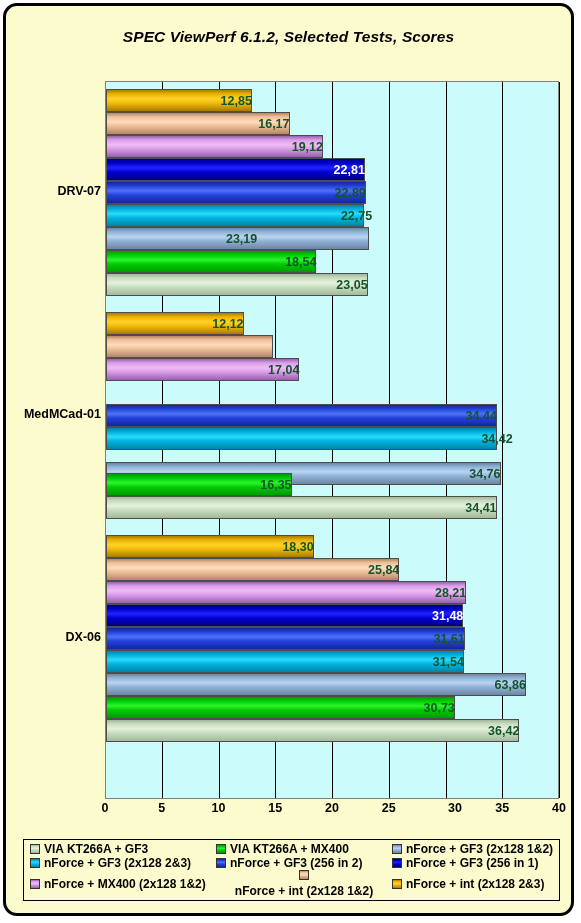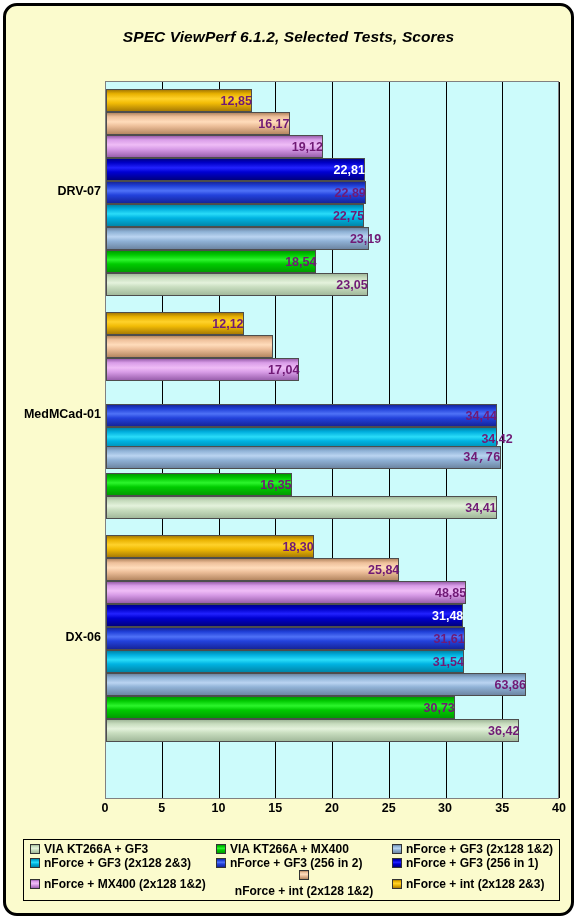--- a/index.html
+++ b/index.html
@@ -86,7 +86,7 @@
     transform: translateY(-50%);
     font-size: 12.5px;
     font-weight: bold;
-    color: #701a75;
+    color: #14532d;
     white-space: nowrap;
     padding-right: 5px;
     text-align: right;

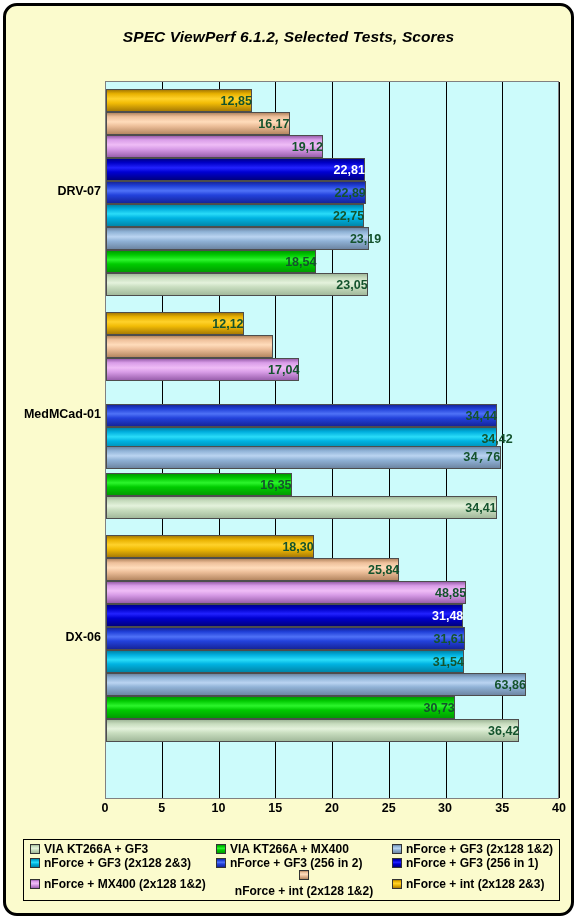--- a/index.html
+++ b/index.html
@@ -220,7 +220,7 @@
         </div>
         <div class="bar-row" style="top: 122px; width: 454px;">
           <div class="bar c-gf323" title="nForce + GF3 (2x128 2&amp;3)" style="width: 258.212px;"></div>
-          <div class="bar-label" style="left: 0px; width: 258.212px;">22,75</div>
+          <div class="bar-label" style="left: 8px; width: 258.212px;">22,75</div>
         </div>
         <div class="bar-row" style="top: 145px; width: 454px;">
           <div class="bar c-gf312" title="nForce + GF3 (2x128 1&amp;2)" style="width: 263.207px;"></div>

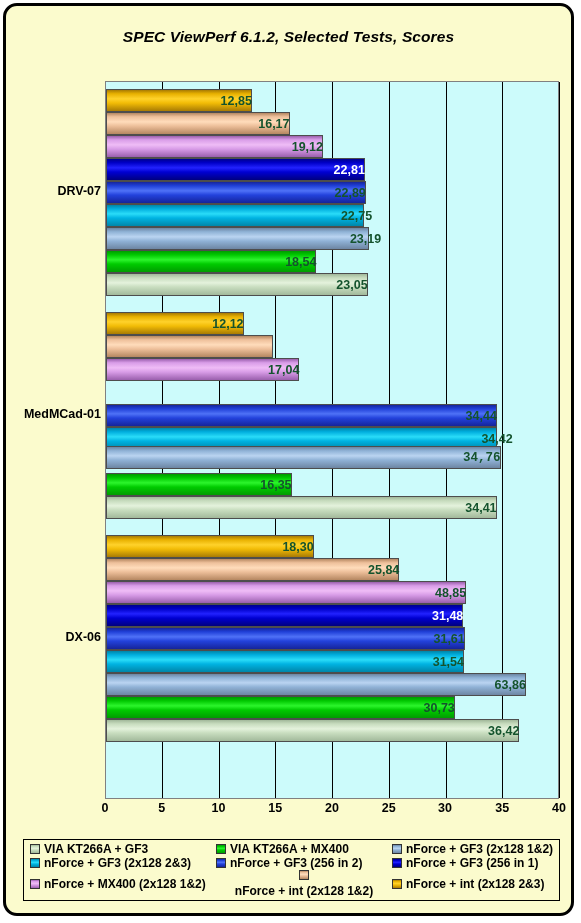--- a/index.html
+++ b/index.html
@@ -224,7 +224,7 @@
         </div>
         <div class="bar-row" style="top: 145px; width: 454px;">
           <div class="bar c-gf312" title="nForce + GF3 (2x128 1&amp;2)" style="width: 263.207px;"></div>
-          <div class="bar-label" style="left: 12px; width: 263.207px;">23,19</div>
+          <div class="bar-label" style="left: 4px; width: 263.207px; text-align: center;">23,19</div>
         </div>
         <div class="bar-row" style="top: 168px; width: 454px;">
           <div class="bar c-mx400" title="VIA KT266A + MX400" style="width: 210.429px;"></div>

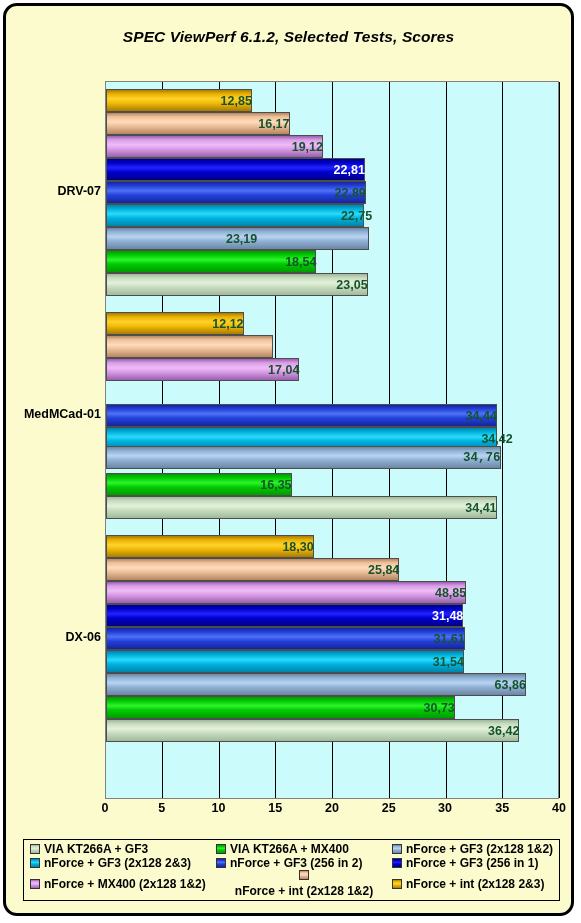--- a/index.html
+++ b/index.html
@@ -254,7 +254,7 @@
           <div class="bar c-gf323" title="nForce + GF3 (2x128 2&amp;3)" style="width: 390.667px;"></div>
           <div class="bar-label" style="left: 0px; width: 390.667px; padding-left: 16px;">34,42</div>
         </div>
-        <div class="bar-row" style="top: 364px; width: 446px; font-family: Liberation Mono, monospace;">
+        <div class="bar-row" style="top: 380px; width: 446px;">
           <div class="bar c-gf312" title="nForce + GF3 (2x128 1&amp;2)" style="width: 394.526px;"></div>
           <div class="bar-label" style="left: 0px; width: 394.526px;">34,76</div>
         </div>

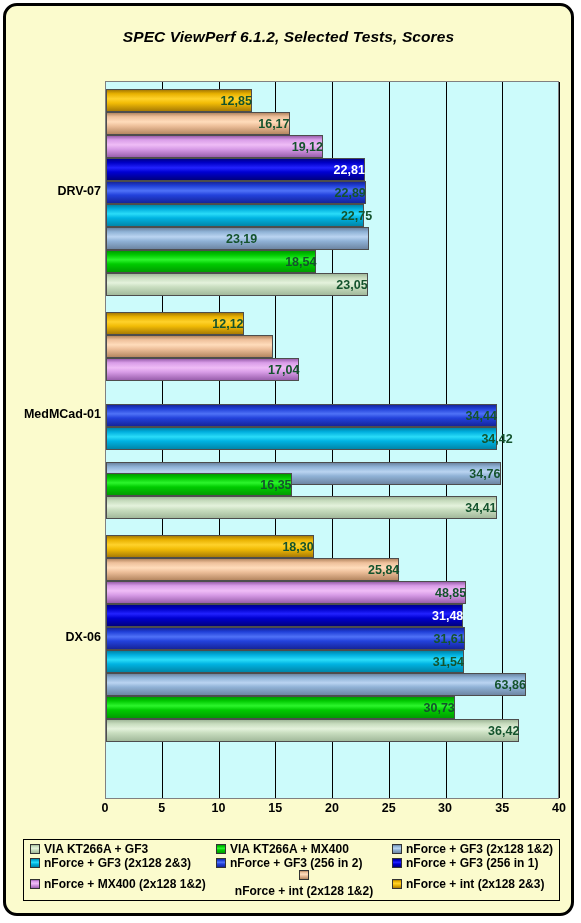--- a/index.html
+++ b/index.html
@@ -276,7 +276,7 @@
         </div>
         <div class="bar-row" style="top: 499px; width: 454px;">
           <div class="bar c-mx12" title="nForce + MX400 (2x128 1&amp;2)" style="width: 360.249px;"></div>
-          <div class="bar-label" style="left: 0px; width: 360.249px;">48,85</div>
+          <div class="bar-label" style="left: 0px; width: 360.249px;">28,21</div>
         </div>
         <div class="bar-row" style="top: 522px; width: 454px;">
           <div class="bar c-256in1" title="nForce + GF3 (256 in 1)" style="width: 357.298px;"></div>

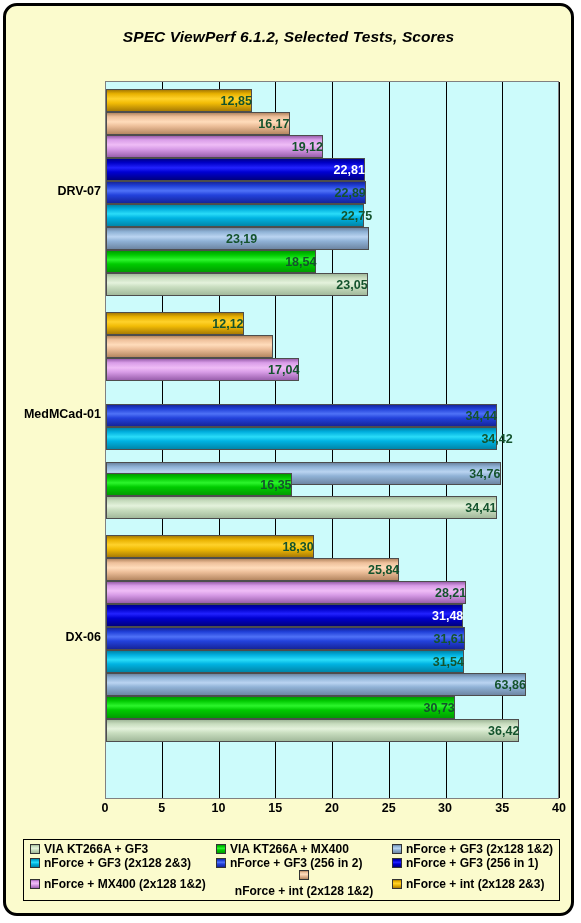--- a/index.html
+++ b/index.html
@@ -312,7 +312,7 @@
       <div class="tick-label" style="left: 170.25px;">15</div>
       <div class="tick-label" style="left: 227px;">20</div>
       <div class="tick-label" style="left: 283.75px;">25</div>
-      <div class="tick-label" style="left: 340px;">30</div>
+      <div class="tick-label" style="left: 350px;">30</div>
       <div class="tick-label" style="left: 397.25px;">35</div>
       <div class="tick-label" style="left: 454px;">40</div>
     </div>

